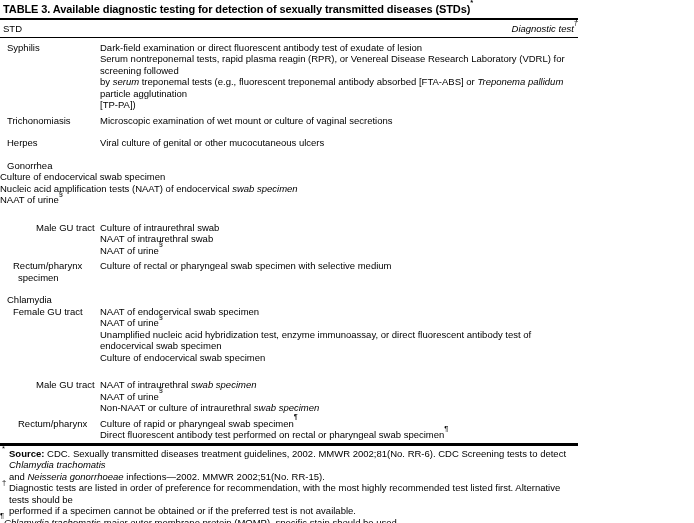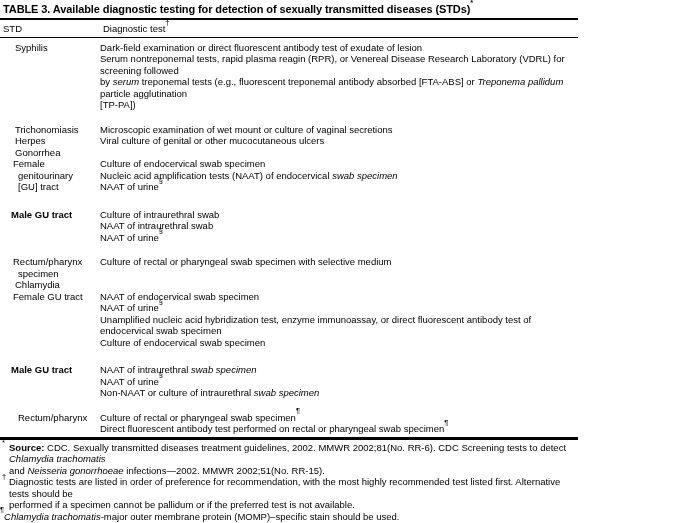--- a/index.html
+++ b/index.html
@@ -14,7 +14,7 @@
   .rule-title{border-top:2px solid #000;margin-top:2px;}
   .thead{display:flex;padding:3px 0 2px 0;border-radius:8px;}
   .th-std{width:100px;padding-left:3px;flex-shrink:0;}
-  .th-test{flex:1;text-align:left;}
+  .th-test{flex:1;text-align:right;font-style:italic;}
   .rule-head{border-top:1.5px solid #000;}
   .tbody{padding-top:4px;}
   .row{display:flex;}

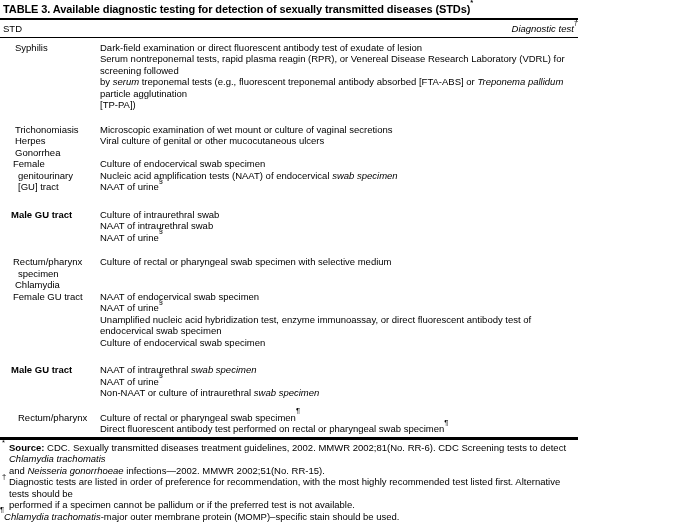--- a/index.html
+++ b/index.html
@@ -20,7 +20,7 @@
   .row{display:flex;}
   .label{width:100px;flex-shrink:0;}
   .tests{flex:1;min-width:0;}
-  .lvl0{padding-left:15px;}
+  .lvl0{padding-left:7px;}
   .lvl1{padding-left:13px;}
   .lvl2{padding-left:18px;}
   .lvl3{padding-left:11px;font-weight:bold;}

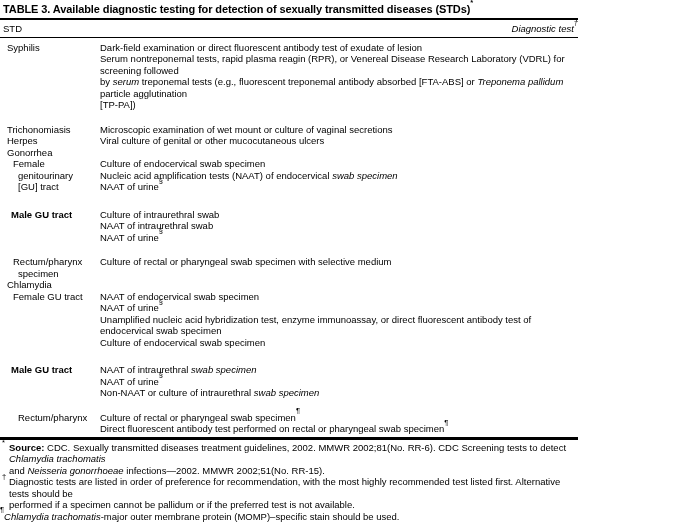--- a/index.html
+++ b/index.html
@@ -25,7 +25,7 @@
   .lvl2{padding-left:18px;}
   .lvl3{padding-left:11px;font-weight:bold;}
   .gap-sm{}
-  .gap-md{margin-top:13px;}
+  .gap-md{margin-top:4px;}
   .gap-lg{margin-top:16px;}
   .it{font-style:italic;}
   .bd{font-weight:bold;}

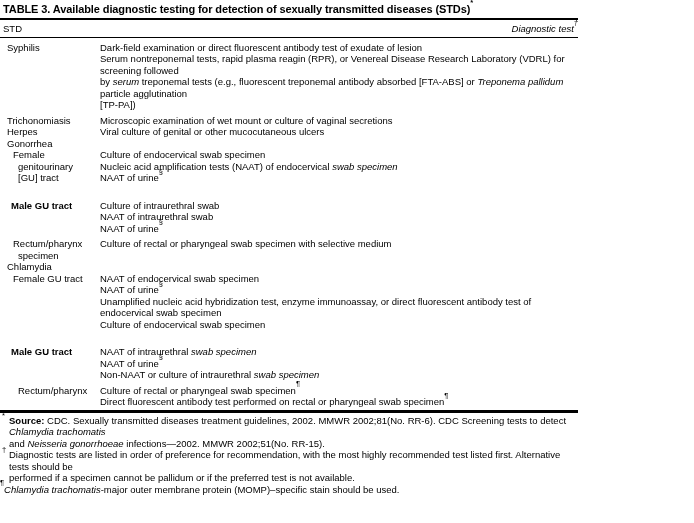--- a/index.html
+++ b/index.html
@@ -24,7 +24,7 @@
   .lvl1{padding-left:13px;}
   .lvl2{padding-left:18px;}
   .lvl3{padding-left:11px;font-weight:bold;}
-  .gap-sm{}
+  .gap-sm{margin-top:11px;}
   .gap-md{margin-top:4px;}
   .gap-lg{margin-top:16px;}
   .it{font-style:italic;}

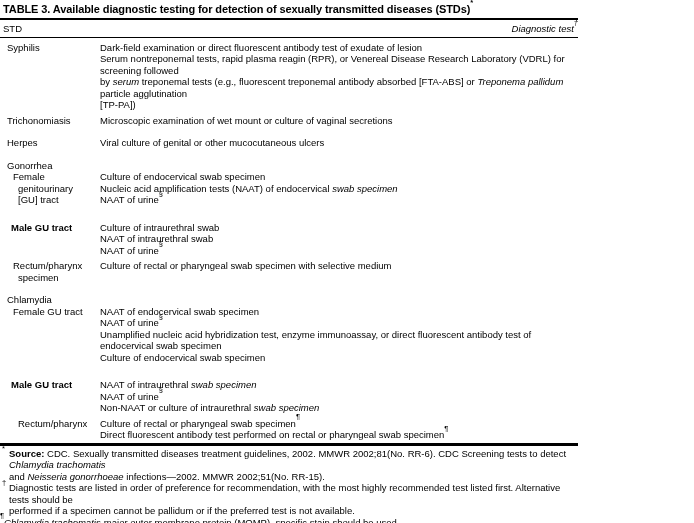--- a/index.html
+++ b/index.html
@@ -80,11 +80,6 @@
         <div class="tests"></div>
       </div>
       <div class="row">
-        <div class="label">
-          <div class="lvl1">Female</div>
-          <div class="lvl2">genitourinary</div>
-          <div class="lvl2">[GU] tract</div>
-        </div>
         <div class="tests">
           <div class="test"><span>Culture of endocervical swab specimen</span></div>
           <div class="test"><span>Nucleic acid amplification tests (NAAT) of endocervical </span><span class="it">swab specimen</span></div>

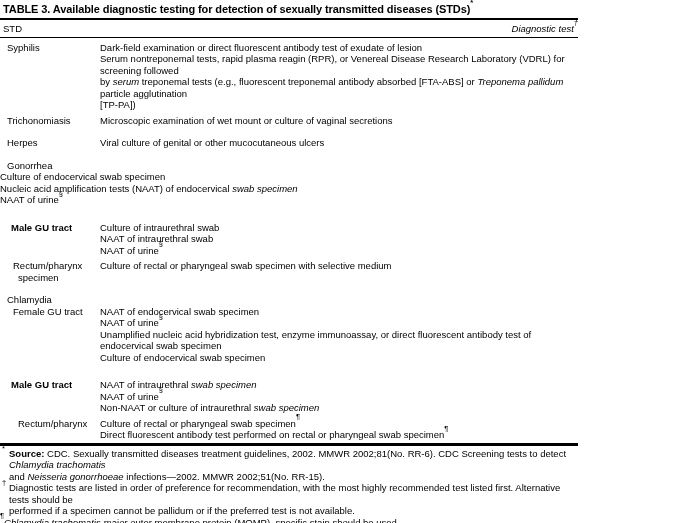--- a/index.html
+++ b/index.html
@@ -23,7 +23,7 @@
   .lvl0{padding-left:7px;}
   .lvl1{padding-left:13px;}
   .lvl2{padding-left:18px;}
-  .lvl3{padding-left:11px;font-weight:bold;}
+  .lvl3{padding-left:36px;}
   .gap-sm{margin-top:11px;}
   .gap-md{margin-top:4px;}
   .gap-lg{margin-top:16px;}

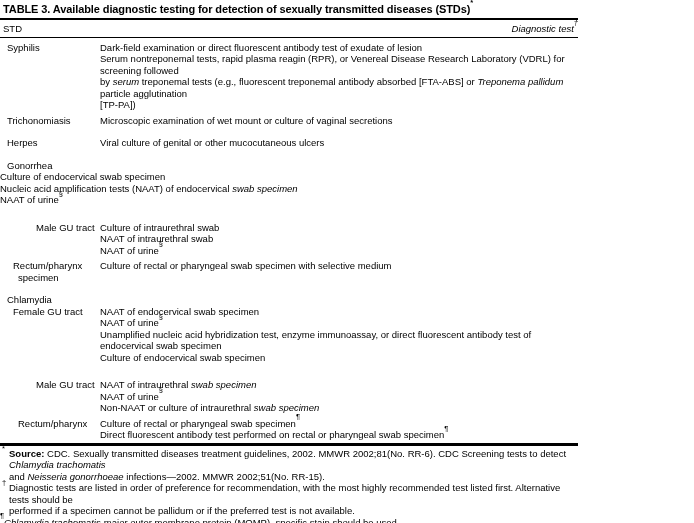--- a/index.html
+++ b/index.html
@@ -137,7 +137,7 @@
           <div class="lvl2">Rectum/pharynx</div>
         </div>
         <div class="tests">
-          <div class="test"><span>Culture of rectal or pharyngeal swab specimen</span><sup>¶</sup></div>
+          <div class="test"><span>Culture of rapid or pharyngeal swab specimen</span><sup>¶</sup></div>
           <div class="test"><span>Direct fluorescent antibody test performed on rectal or pharyngeal swab specimen</span><sup>¶</sup></div>
         </div>
       </div>

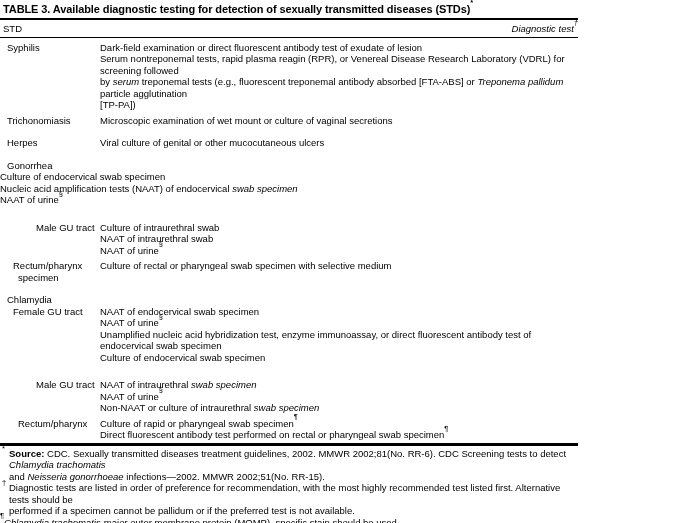--- a/index.html
+++ b/index.html
@@ -145,7 +145,7 @@
   <div class="rule rule-bottom"></div>
   <div class="footnotes" id="footnotes">
       <div class="footnote hang"><sup class="fn-marker">*</sup><span class="bd">Source:</span><span> CDC. Sexually transmitted diseases treatment guidelines, 2002. MMWR 2002;81(No. RR-6). CDC Screening tests to detect </span><span class="it">Chlamydia trachomatis</span><br><span>and </span><span class="it">Neisseria gonorrhoeae</span><span> infections—2002. MMWR 2002;51(No. RR-15).</span></div>
-      <div class="footnote hang"><sup class="fn-marker">†</sup><span>Diagnostic tests are listed in order of preference for recommendation, with the most highly recommended test listed first. Alternative tests should be</span><br><span>performed if a specimen cannot be pallidum or if the preferred test is not available.</span></div>
+      <div class="footnote hang"><sup class="fn-marker">†</sup><span>Diagnostic tests are listed in order of preference for recommendation, with the most highly recommended test listed first. Alternative tests should be</span><br><span>performed if a specimen cannot be obtained or if the preferred test is not available.</span></div>
       <div class="footnote"><sup class="fn-marker">¶</sup><span class="it">Chlamydia trachomatis</span><span>-major outer membrane protein (MOMP)–specific stain should be used.</span></div>
     </div>
 </div>

